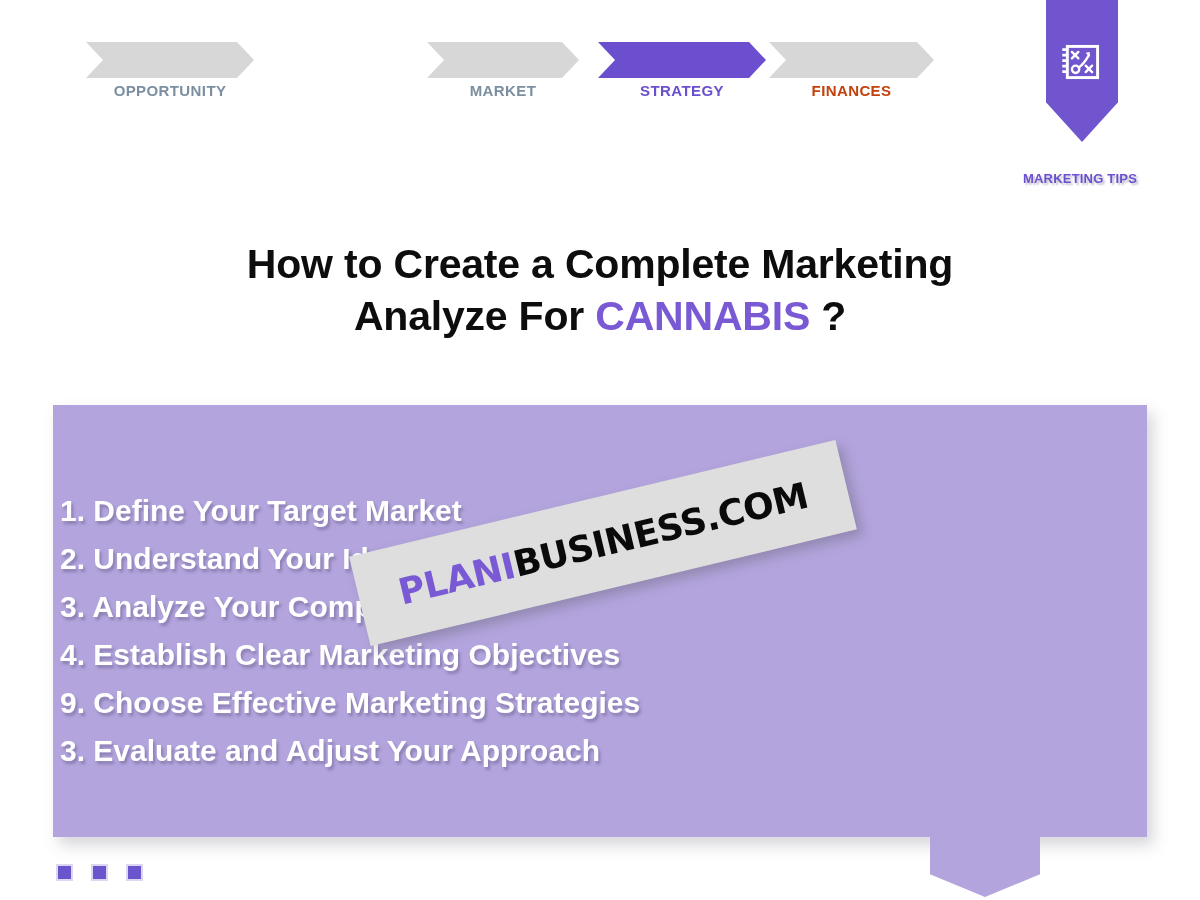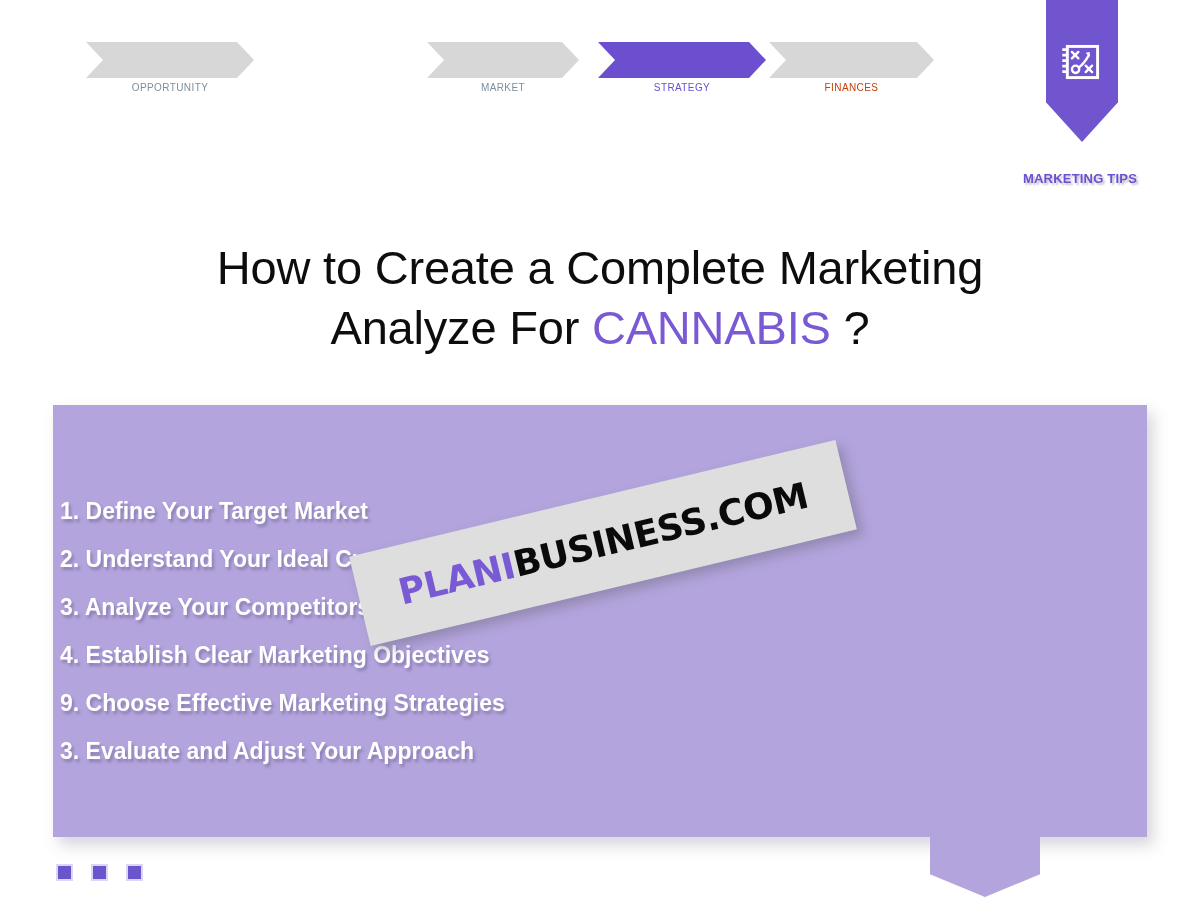--- a/index.html
+++ b/index.html
@@ -42,8 +42,8 @@
     left: 0;
     width: 100%;
     text-align: center;
-    font-size: 10px;
-    font-weight: normal;
+    font-size: 15px;
+    font-weight: bold;
     letter-spacing: 0.4px;
     color: #7b8fa0;
   }

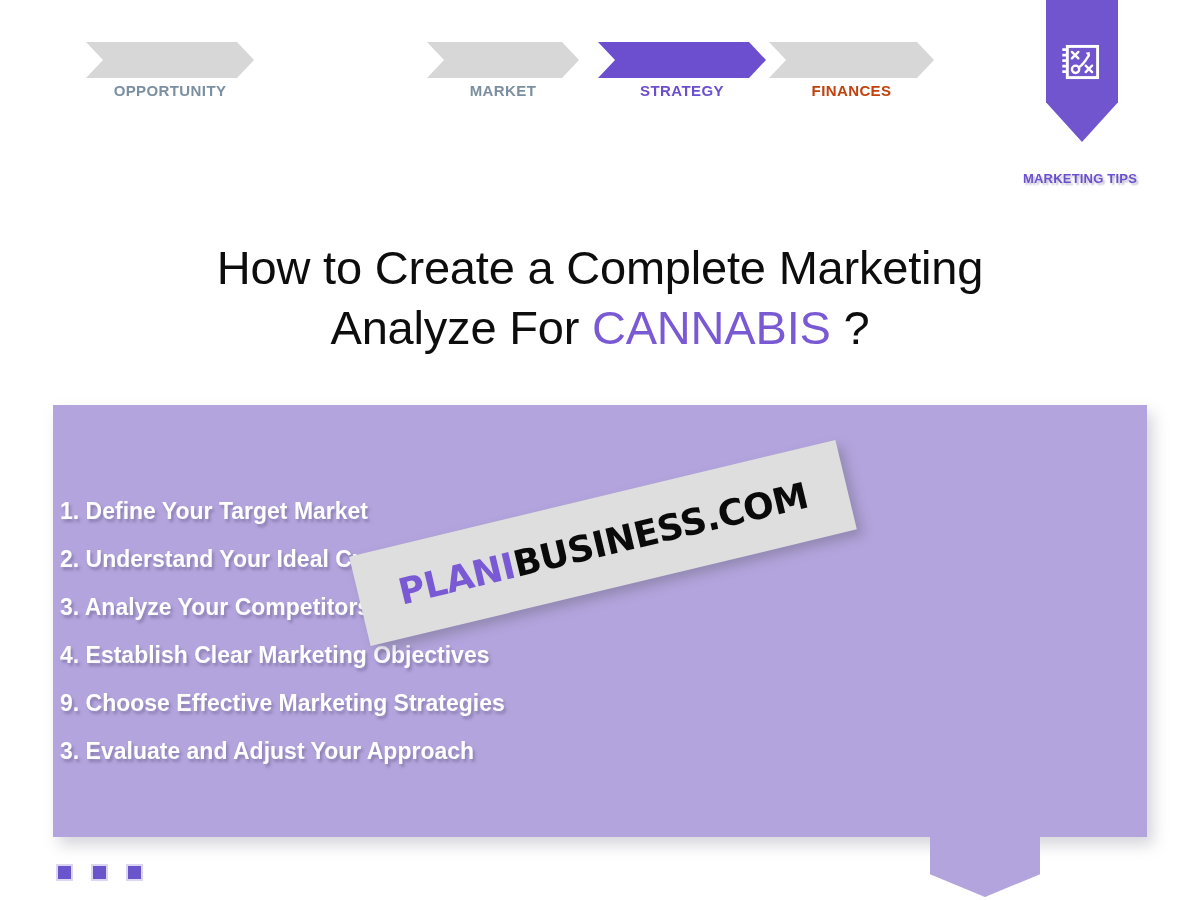--- a/index.html
+++ b/index.html
@@ -94,9 +94,9 @@
     top: 238px;
     width: 1020px;
     text-align: center;
-    font-size: 47px;
+    font-size: 41px;
     line-height: 1.28;
-    font-weight: normal;
+    font-weight: bold;
     color: #0d0d0d;
     letter-spacing: -0.2px;
   }

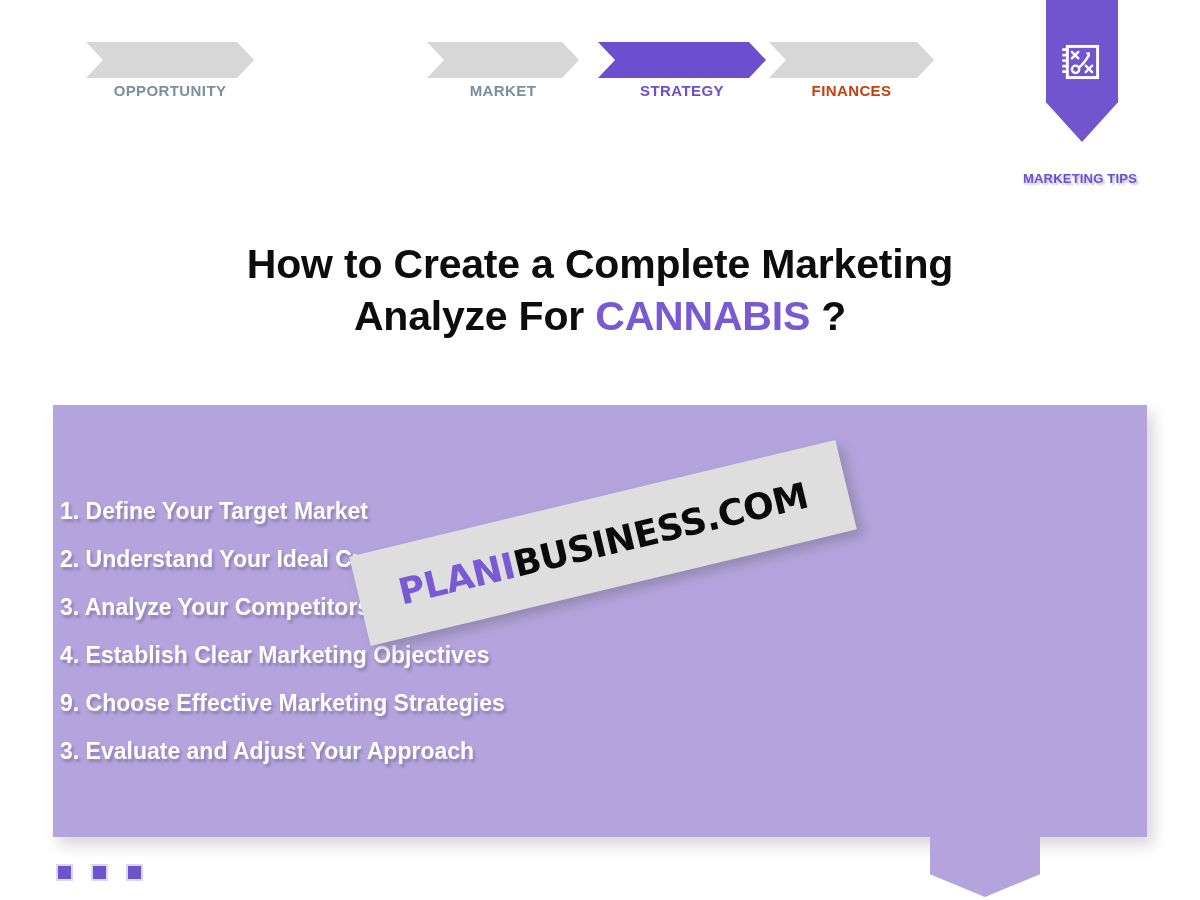--- a/index.html
+++ b/index.html
@@ -129,7 +129,7 @@
     width: 1000px;
   }
   .list-item {
-    font-size: 23px;
+    font-size: 30px;
     font-weight: bold;
     color: #ffffff;
     line-height: 48px;

